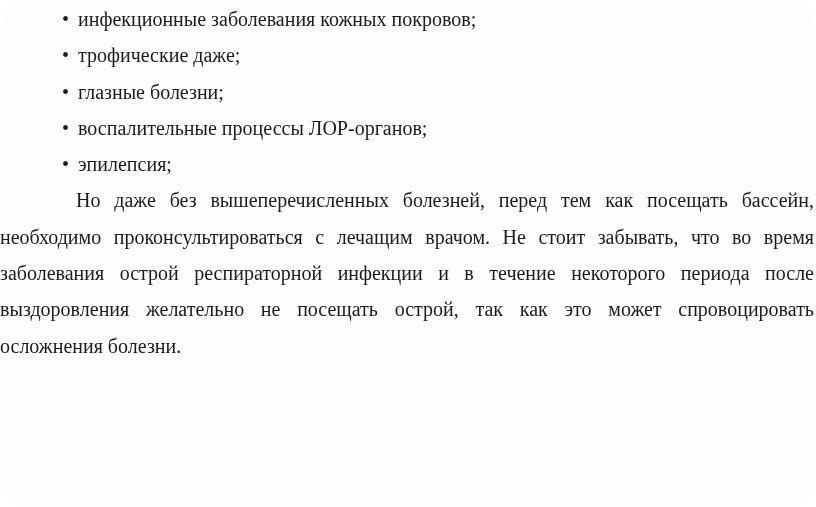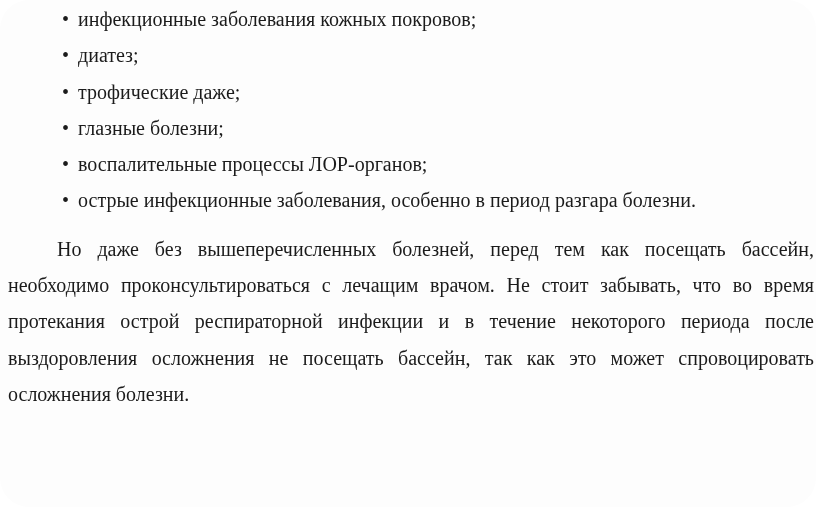--- a/index.html
+++ b/index.html
@@ -63,9 +63,6 @@
       <span class="marker">•</span><span>инфекционные заболевания кожных покровов;</span>
     </div>
     <div class="line bullet-line">
-      <span class="marker">•</span><span>диатез;</span>
-    </div>
-    <div class="line bullet-line">
       <span class="marker">•</span><span>трофические даже;</span>
     </div>
     <div class="line bullet-line">

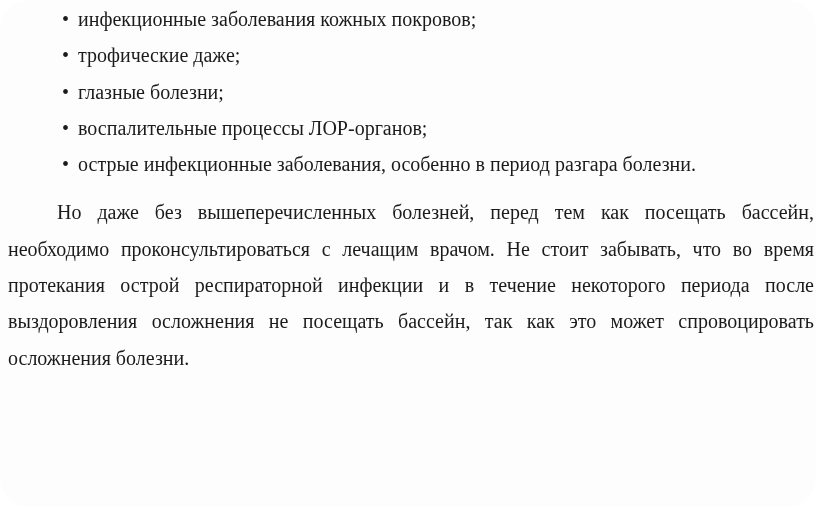--- a/index.html
+++ b/index.html
@@ -72,6 +72,9 @@
       <span class="marker">•</span><span>воспалительные процессы ЛОР-органов;</span>
     </div>
     <div class="line bullet-line">
+      <span class="marker">•</span><span>эпилепсия;</span>
+    </div>
+    <div class="line bullet-line">
       <span class="marker">•</span><span>острые инфекционные заболевания, особенно в период разгара болезни.</span>
     </div>
   </div>

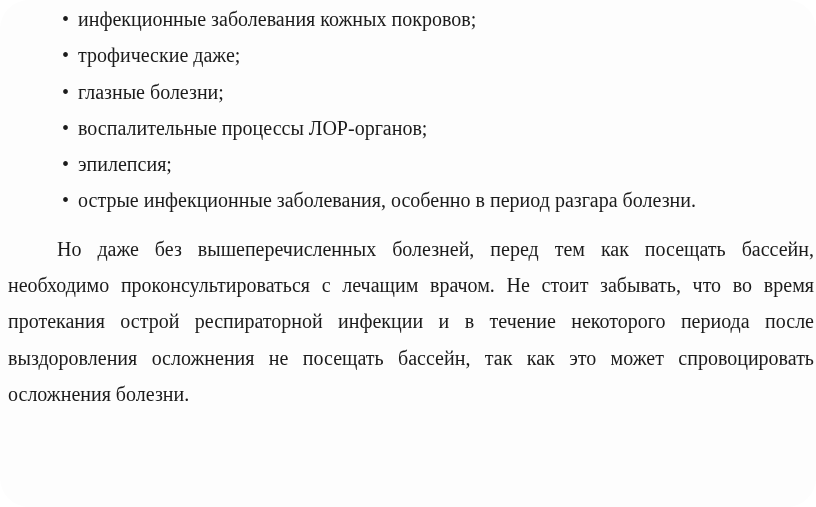--- a/index.html
+++ b/index.html
@@ -74,9 +74,6 @@
     <div class="line bullet-line">
       <span class="marker">•</span><span>эпилепсия;</span>
     </div>
-    <div class="line bullet-line">
-      <span class="marker">•</span><span>острые инфекционные заболевания, особенно в период разгара болезни.</span>
-    </div>
   </div>
 
   <div>

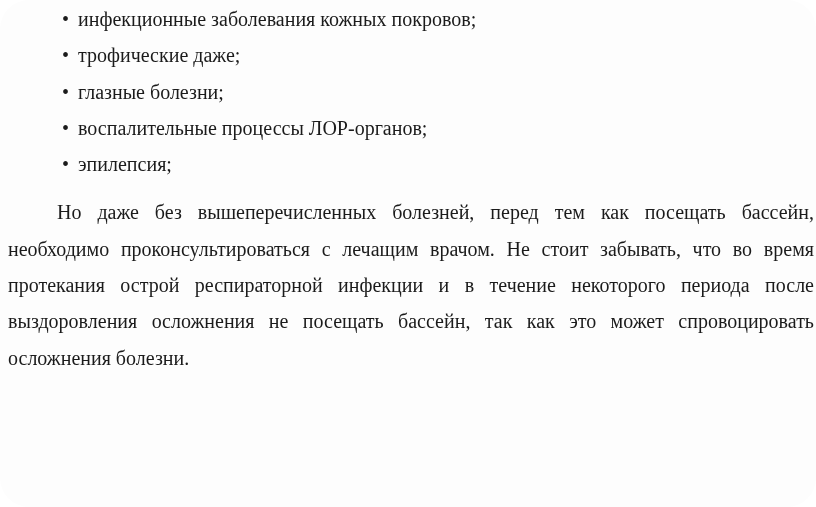--- a/index.html
+++ b/index.html
@@ -45,8 +45,7 @@
     width: 816px;
   }
   .pline-first {
-    padding-left: 57px;
-    margin-top: 12px;
+    padding-left: 76px;
   }
   .pline-last {
     text-align: left;

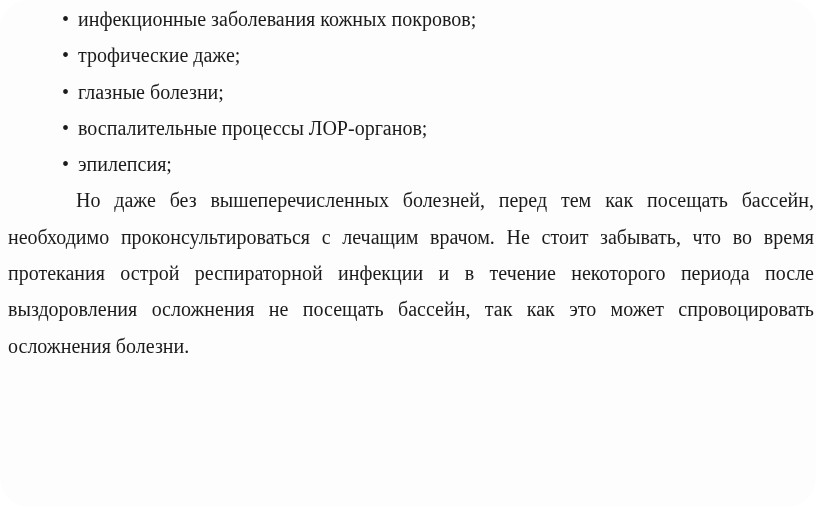--- a/index.html
+++ b/index.html
@@ -26,7 +26,6 @@
   .line {
     height: 36.3px;
     line-height: 36.3px;
-    padding-left: 8px;
   }
   .bullet-line {
     padding-left: 62px;

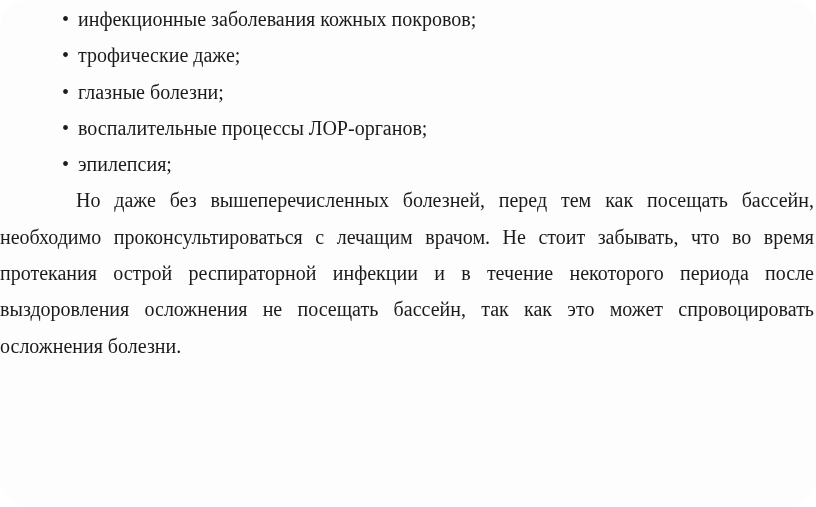--- a/index.html
+++ b/index.html
@@ -77,7 +77,7 @@
   <div>
     <div class="line pline pline-first">Но даже без вышеперечисленных болезней, перед тем как посещать бассейн,</div>
     <div class="line pline">необходимо проконсультироваться с лечащим врачом. Не стоит забывать, что во время</div>
-    <div class="line pline">протекания острой респираторной инфекции и в течение некоторого периода после</div>
+    <div class="line pline">заболевания острой респираторной инфекции и в течение некоторого периода после</div>
     <div class="line pline">выздоровления осложнения не посещать бассейн, так как это может спровоцировать</div>
     <div class="line pline pline-last">осложнения болезни.</div>
   </div>

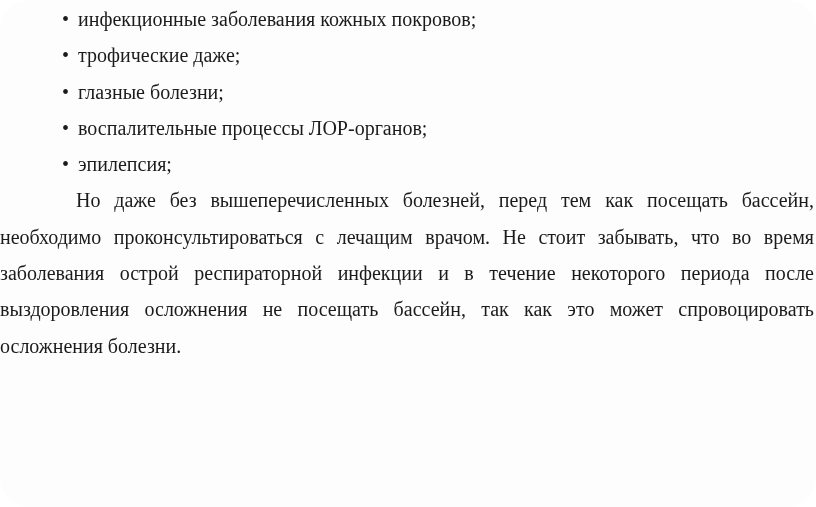--- a/index.html
+++ b/index.html
@@ -78,7 +78,7 @@
     <div class="line pline pline-first">Но даже без вышеперечисленных болезней, перед тем как посещать бассейн,</div>
     <div class="line pline">необходимо проконсультироваться с лечащим врачом. Не стоит забывать, что во время</div>
     <div class="line pline">заболевания острой респираторной инфекции и в течение некоторого периода после</div>
-    <div class="line pline">выздоровления осложнения не посещать бассейн, так как это может спровоцировать</div>
+    <div class="line pline">выздоровления желательно не посещать острой, так как это может спровоцировать</div>
     <div class="line pline pline-last">осложнения болезни.</div>
   </div>
 

